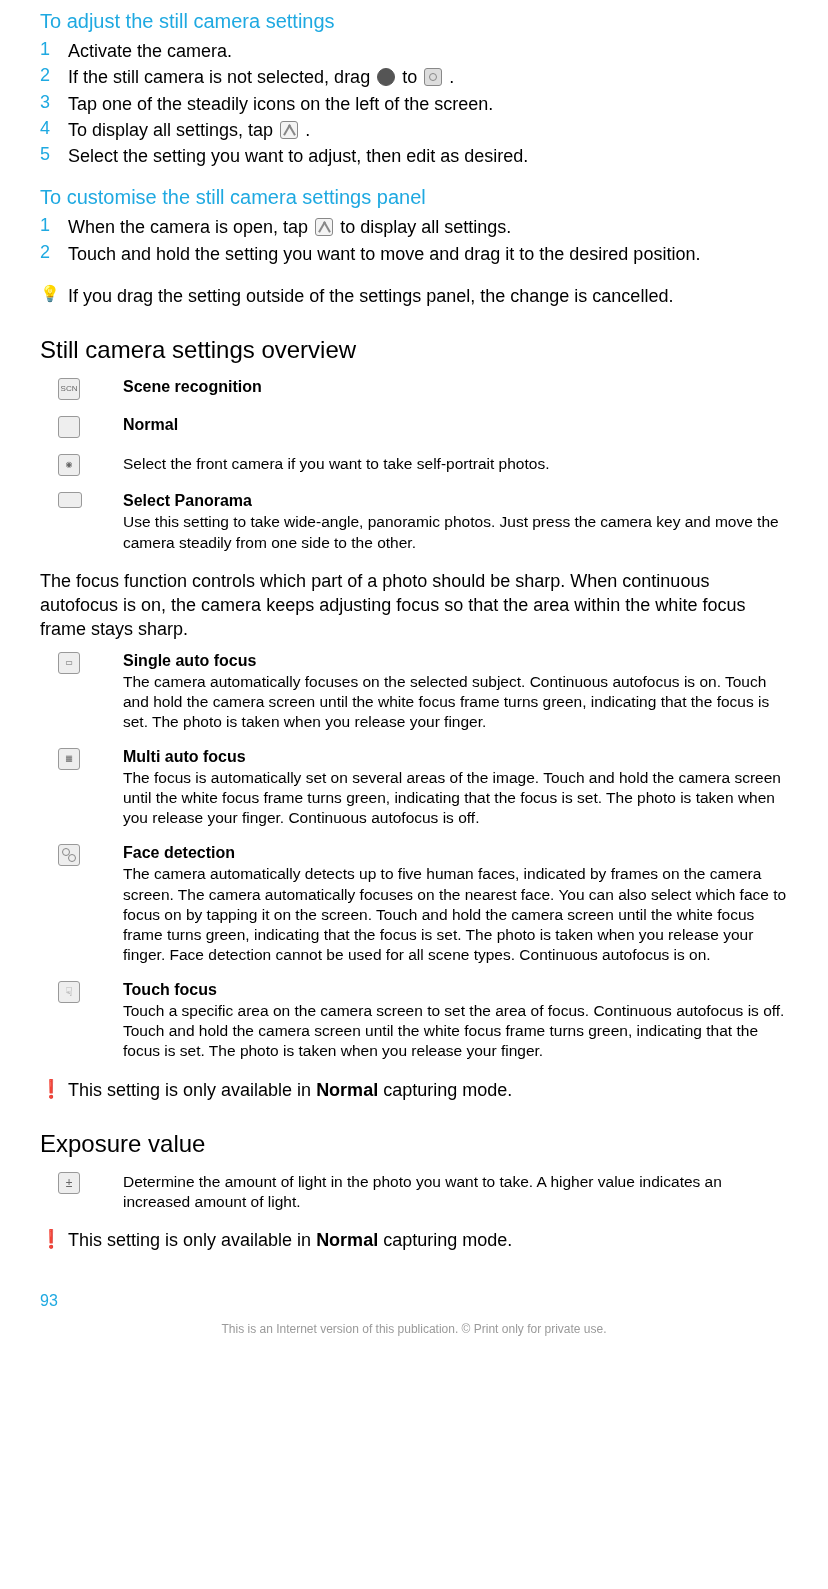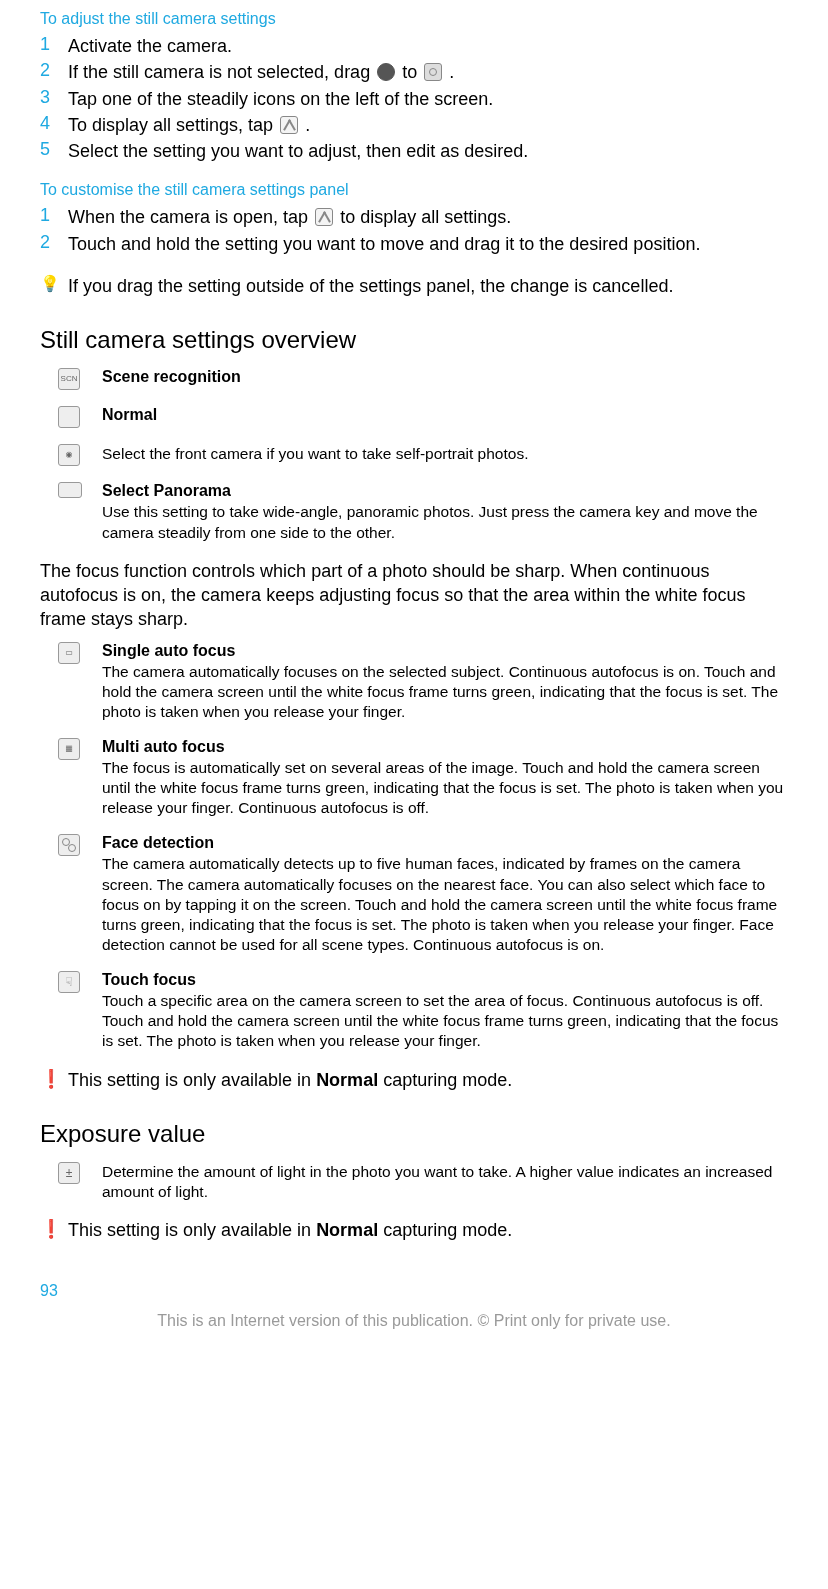--- a/index.html
+++ b/index.html
@@ -6,7 +6,7 @@
   html, body { width: 828px; background: #fff; font-family: Arial, Helvetica, sans-serif; color: #000; }
   .page { width: 828px; min-height: 1589px; padding: 0 40px 20px 40px; position: relative; }
   .h2 { font-size: 24px; font-weight: 400; margin: 8px 0 18px 0; }
-  .h3 { font-size: 16px; color: #1fa9e1; font-weight: 400; margin: 10px 0 6px 0; }
+  .h3 { font-size: 20px; color: #1fa9e1; font-weight: 400; margin: 10px 0 6px 0; }
   .h2b { font-size: 24px; font-weight: 400; margin: 28px 0 14px 0; }
 
   .ol { margin: 0 0 18px 0; }

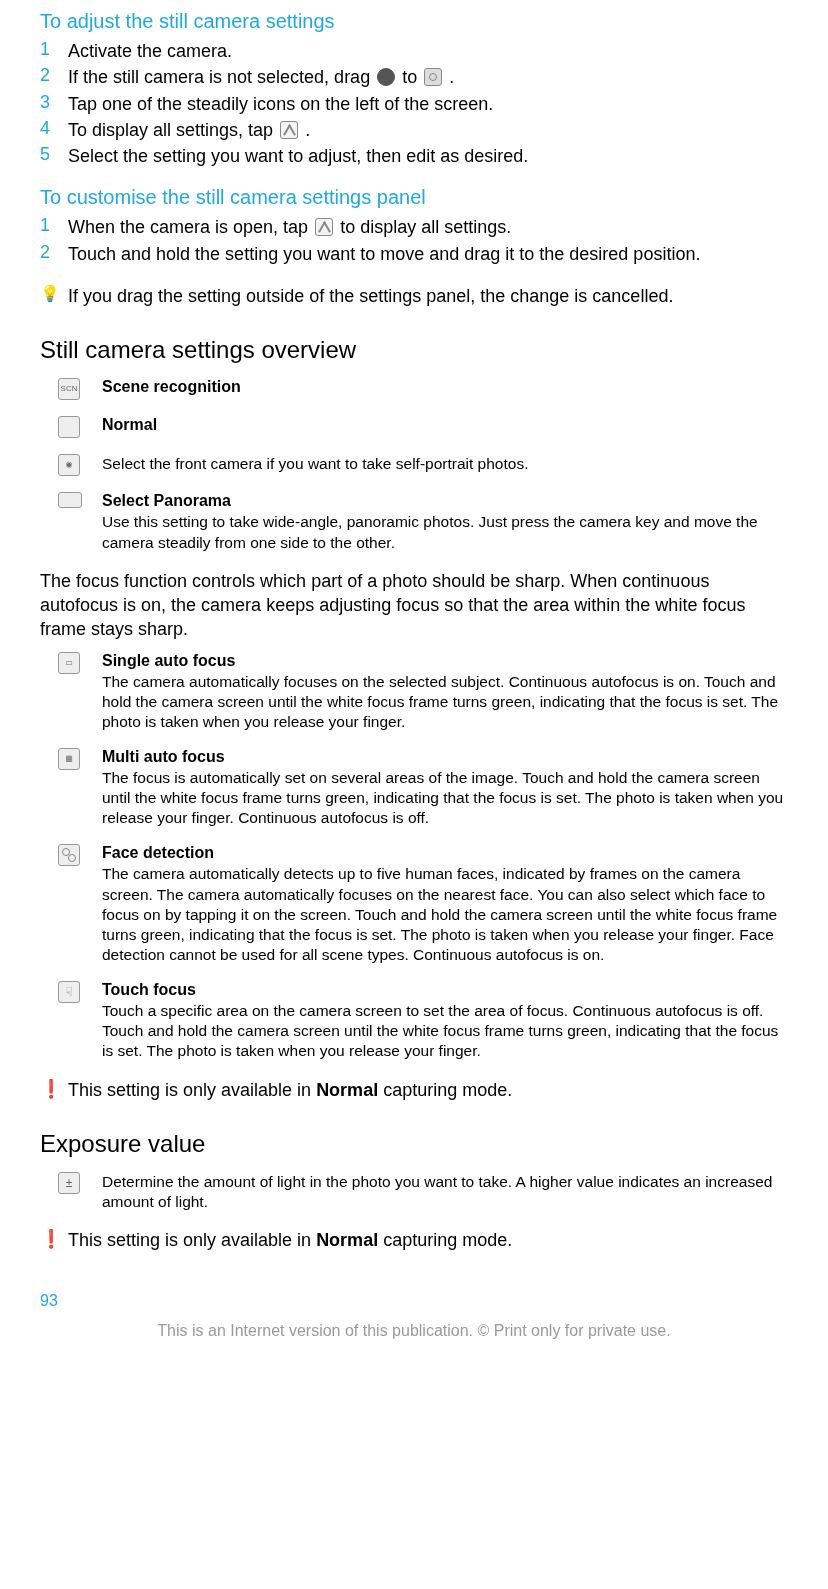--- a/index.html
+++ b/index.html
@@ -52,7 +52,7 @@
   .def-icon .ic.touch::after { content:"☟"; font-size:12px; color:#888; }
   .def-icon .ic.ev::after { content:"±"; font-size:12px; color:#666; }
 
-  .def-body { flex:1; }
+  .def-body { flex:1;margin-left:21px; }
   .def-title { font-size:16px; font-weight:700; margin-bottom:2px; }
   .def-desc { font-size:15.5px; color:#000; line-height:1.3; }
 

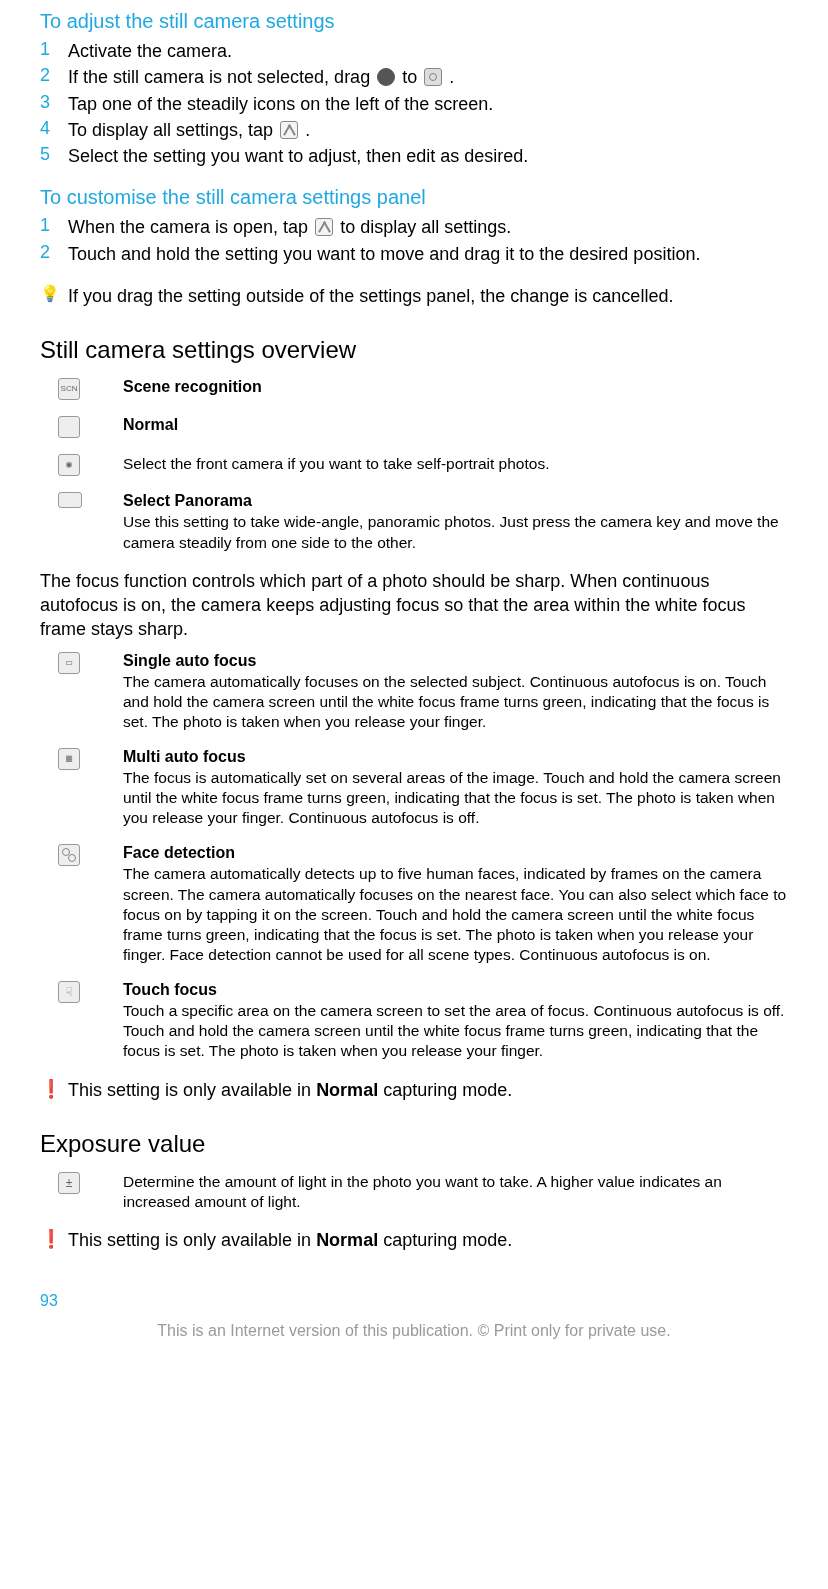--- a/index.html
+++ b/index.html
@@ -62,7 +62,7 @@
   .note-normal .b { font-weight:700; }
 
   .page-num { color:#1fa9e1; font-size:16px; margin-top: 40px; }
-  .footer { text-align:center; color:#9a9a9a; font-size:16px; margin-top: 12px; }
+  .footer { text-align:center; color:#9a9a9a; font-size:12px; margin-top: 12px; }
 </style>
 </head>
 <body>

